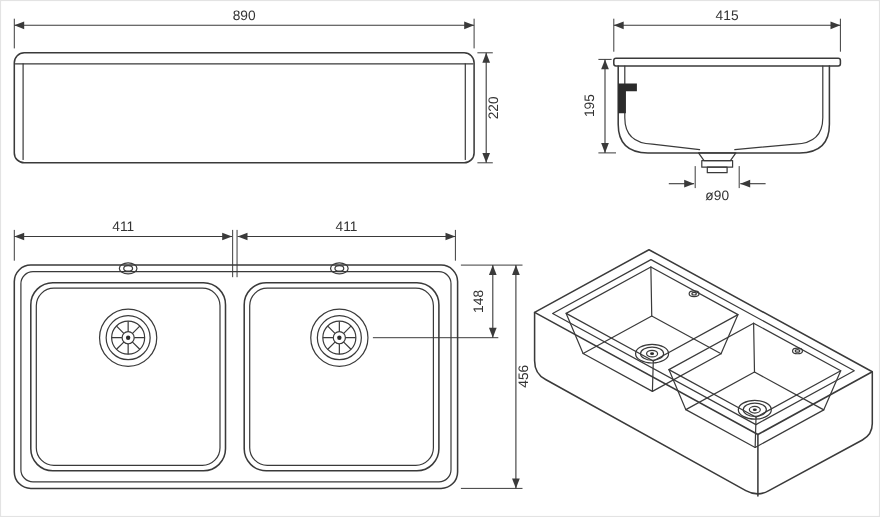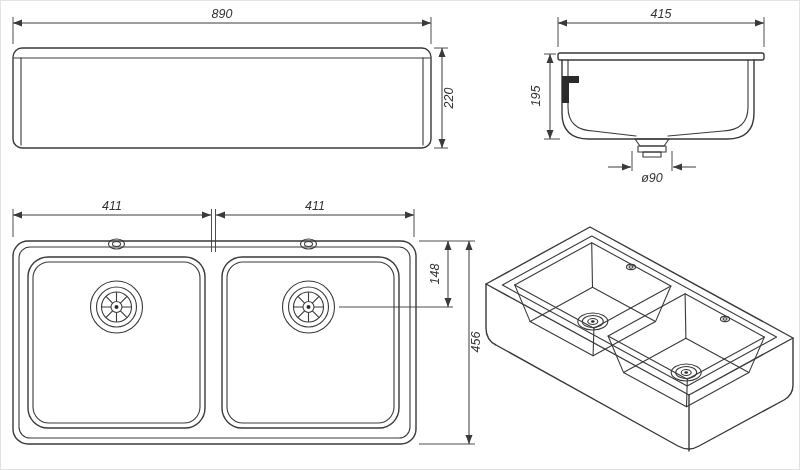--- a/index.html
+++ b/index.html
@@ -7,7 +7,6 @@
     width:800px;height:470px;background:#ffffff;position:relative;
     box-sizing:border-box;border:1px solid #e3e3e3;
     font-family:"Liberation Sans",sans-serif;
-    font-style:italic;
   }
   svg{display:block;}
   .obj{fill:none;stroke:#3a3a3a;stroke-width:1.4;stroke-linejoin:round;stroke-linecap:round;}

